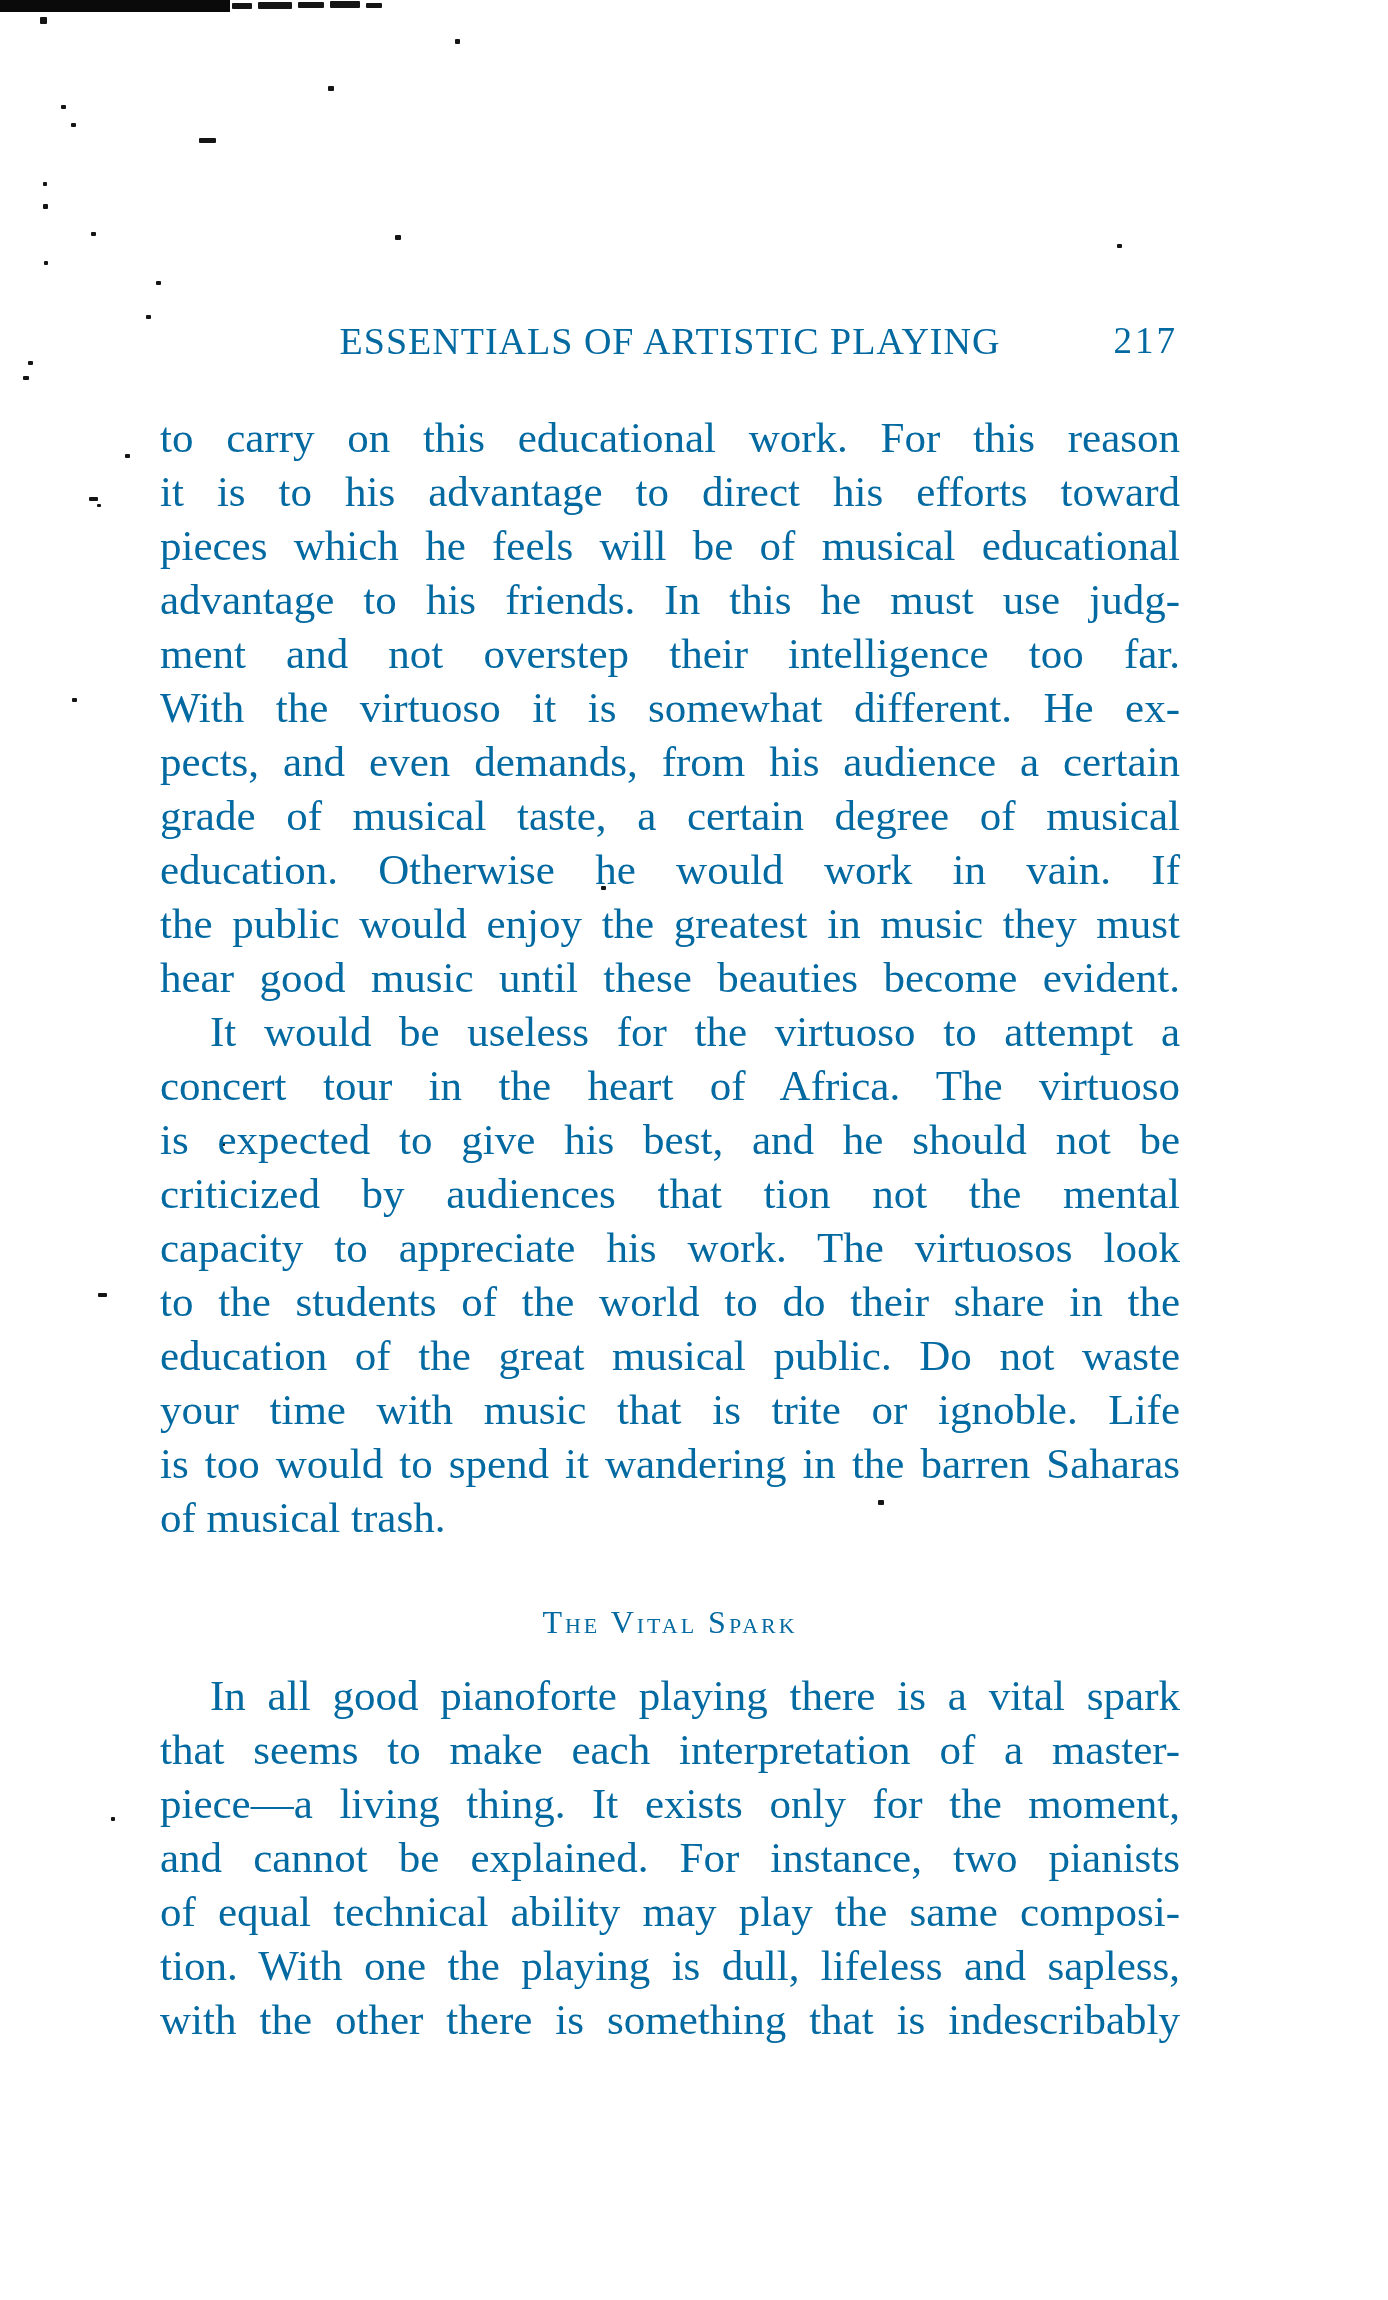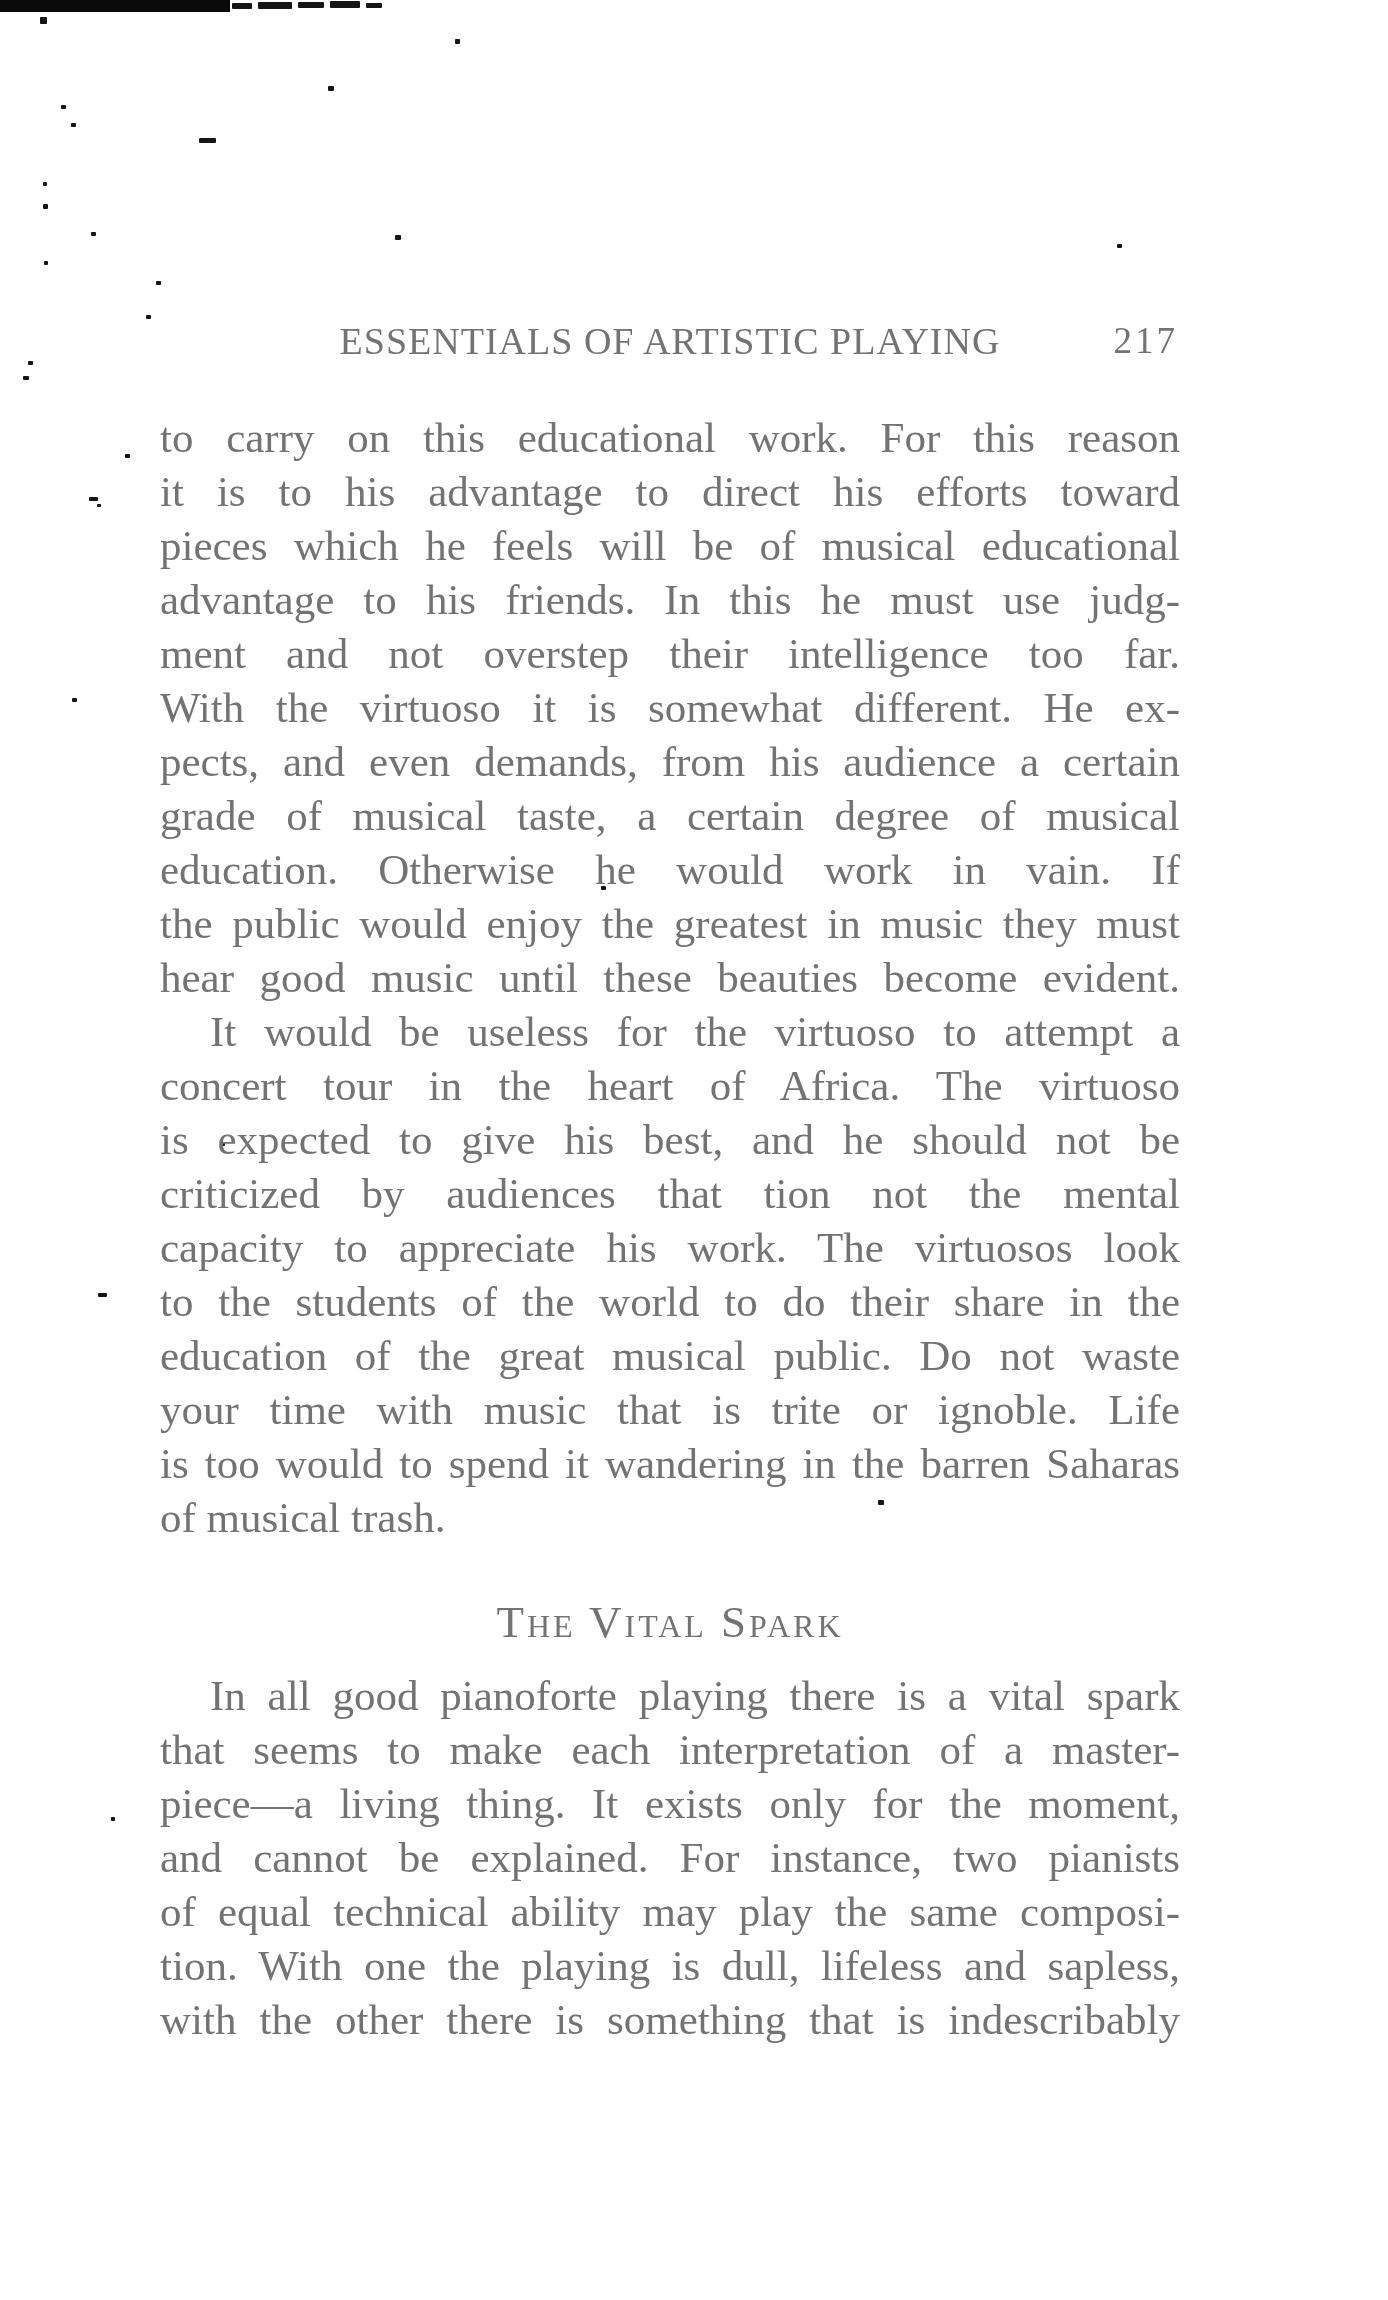--- a/index.html
+++ b/index.html
@@ -8,7 +8,7 @@
     width: 1388px;
     height: 2300px;
     background: #ffffff;
-    color: #737373;
+    color: #0369a1;
     font-family: "Liberation Serif", "DejaVu Serif", serif;
     overflow: hidden;
     margin: 0 auto;

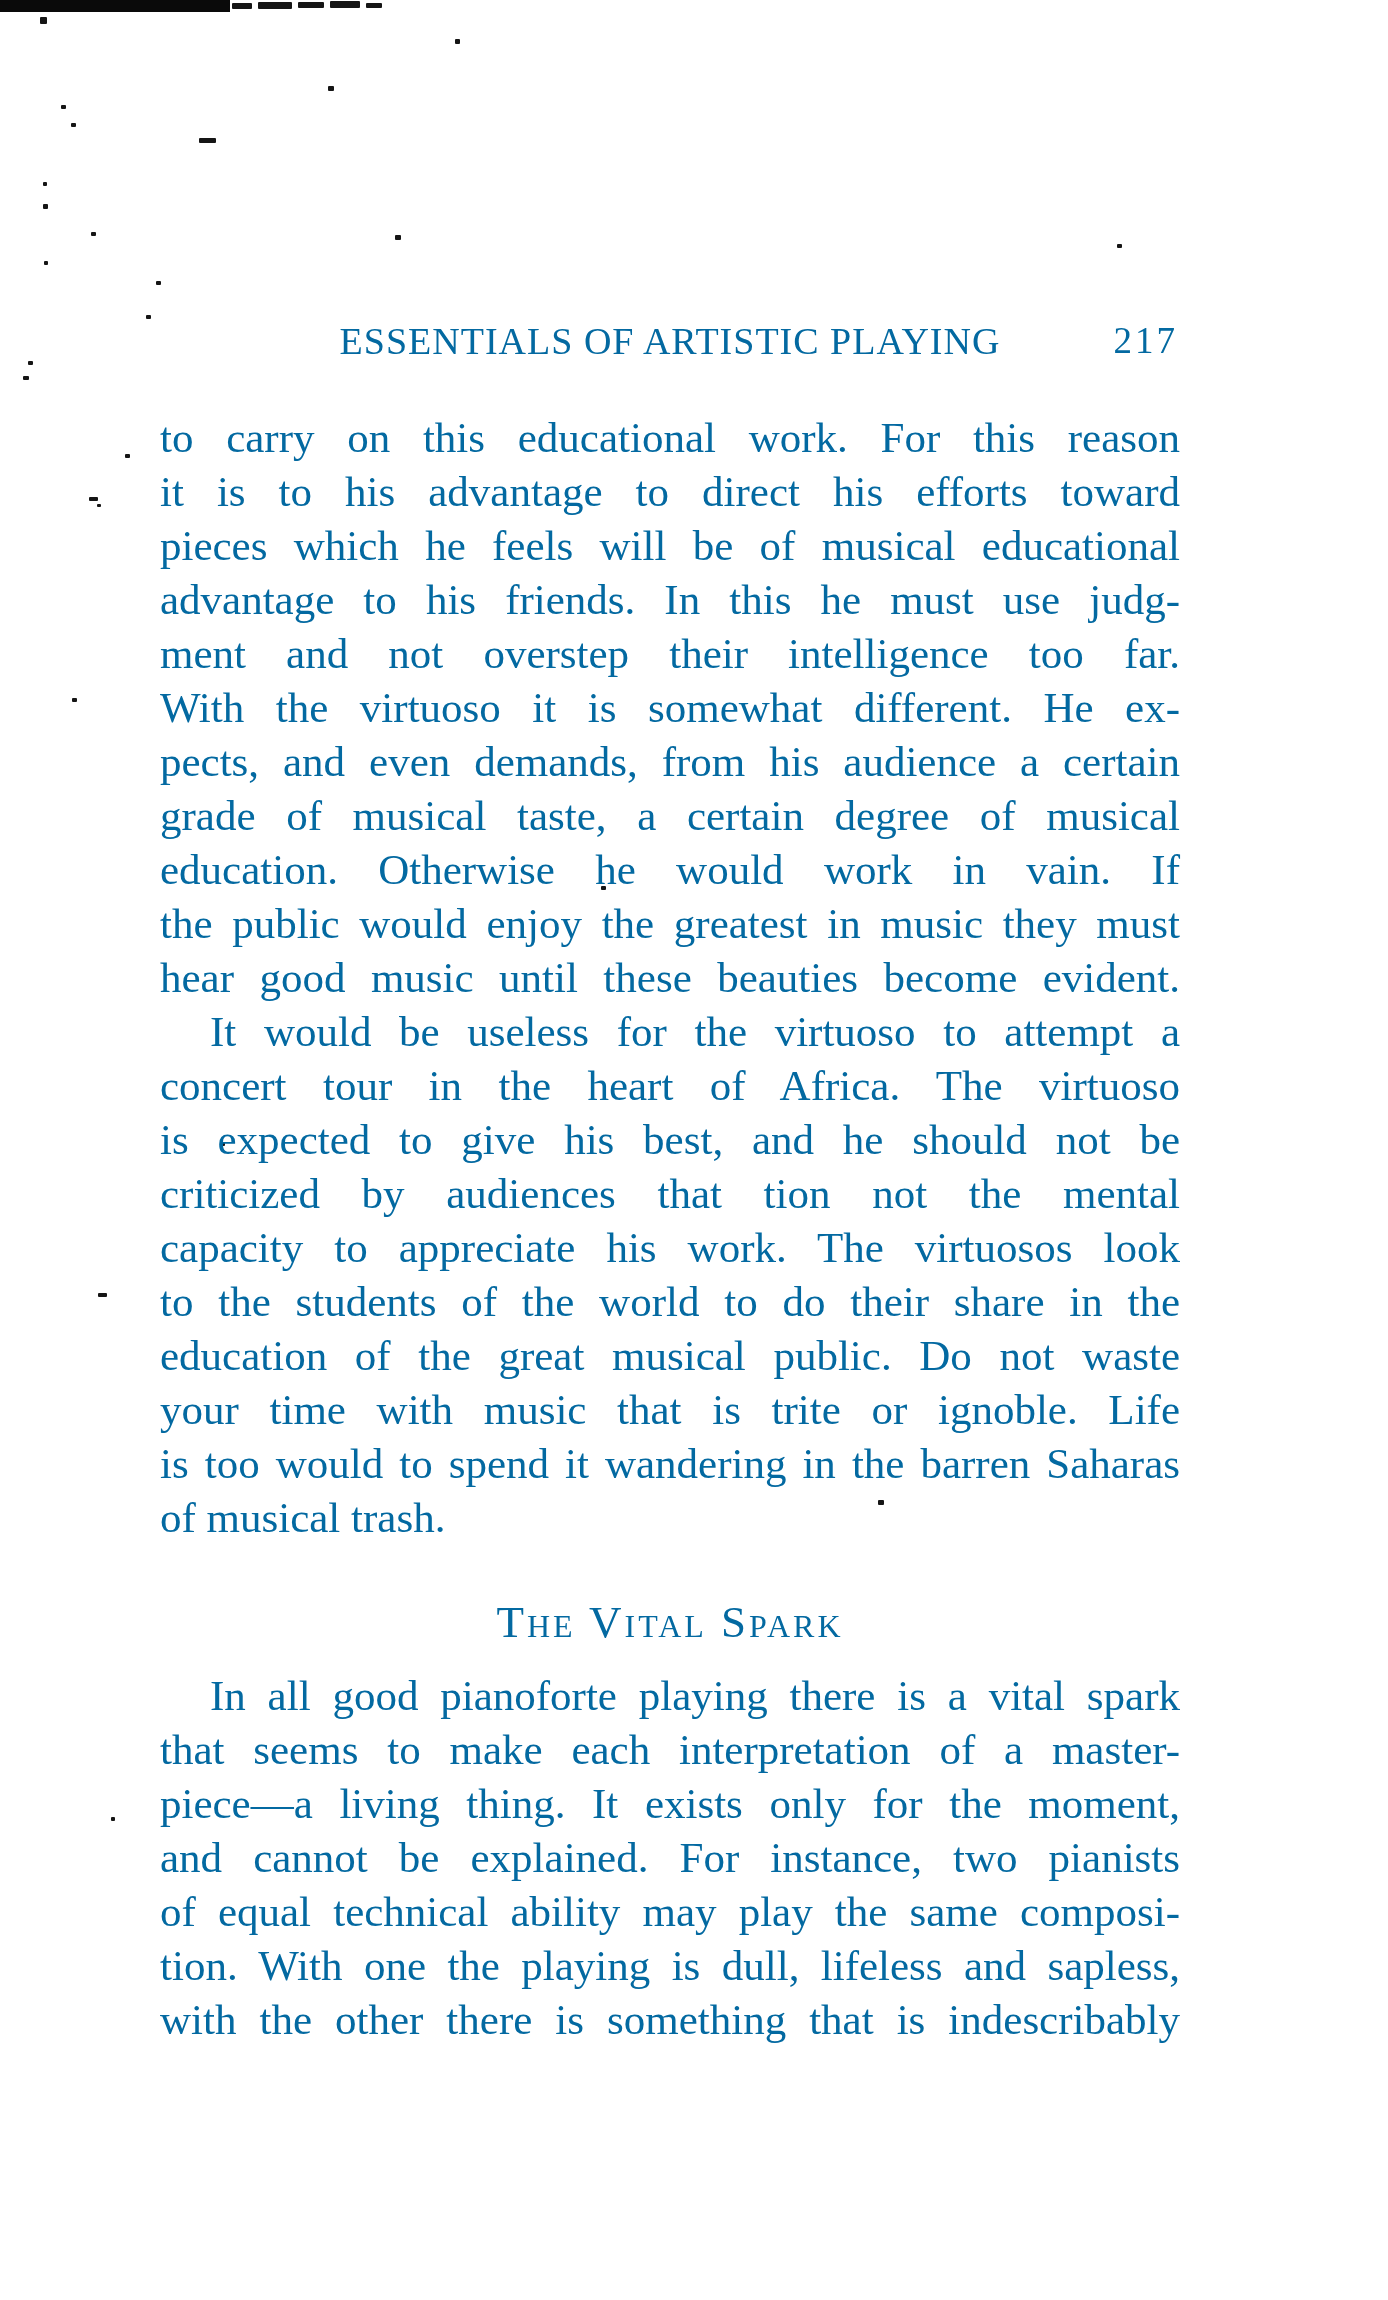--- a/index.html
+++ b/index.html
@@ -57,7 +57,7 @@
     margin: 50px 0 20px 0;
     text-align: center;
     font-variant: small-caps;
-    font-size: 45px;
+    font-size: 32px;
     line-height: 54px;
     letter-spacing: 3px;
     font-weight: normal;

